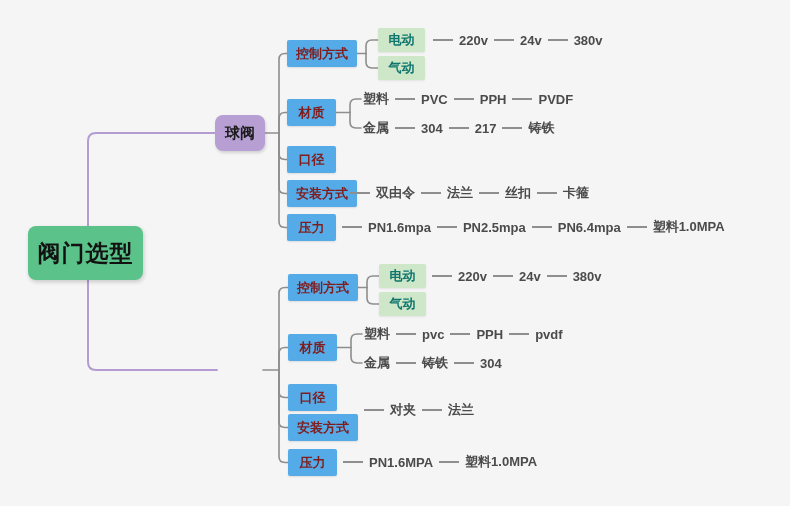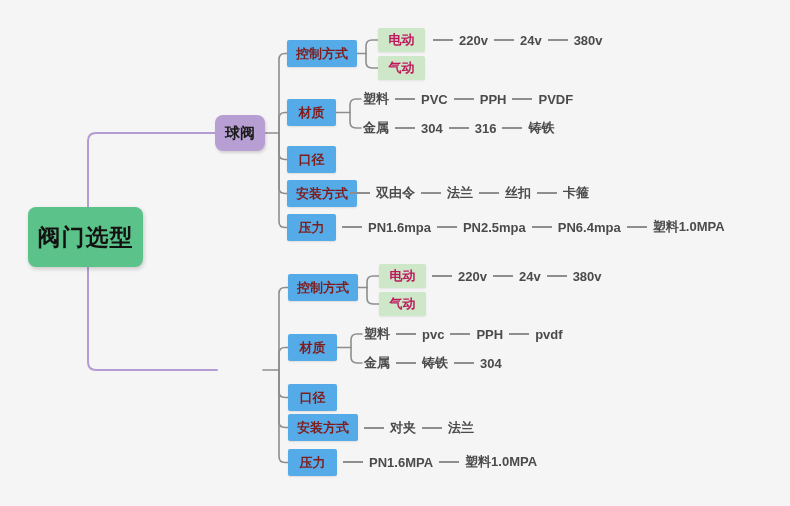--- a/index.html
+++ b/index.html
@@ -24,7 +24,7 @@
     border-radius:2px;box-shadow:0 1px 2px rgba(0,0,0,0.10);
   }
   .leaf{
-    background:#cde7c8;color:#be185d;font-size:13px;font-weight:bold;
+    background:#cde7c8;color:#0f766e;font-size:13px;font-weight:bold;
     border-radius:2px;box-shadow:0 1px 2px rgba(0,0,0,0.08);
   }
   .chain{position:absolute;display:flex;align-items:center;height:20px;white-space:nowrap;justify-content:flex-end;}

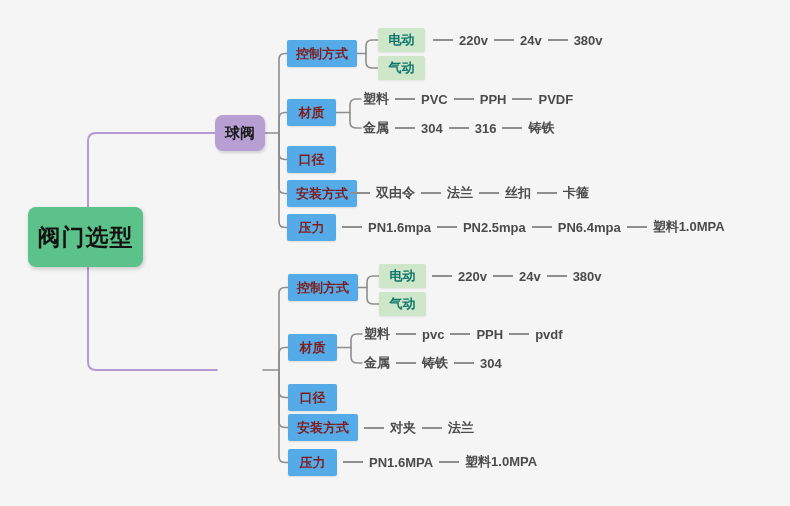--- a/index.html
+++ b/index.html
@@ -107,7 +107,7 @@
     <span class="sep"></span>
     <span class="txt">304</span>
     <span class="sep"></span>
-    <span class="txt">316</span>
+    <span class="txt">217</span>
     <span class="sep"></span>
     <span class="txt">铸铁</span>
   </div>

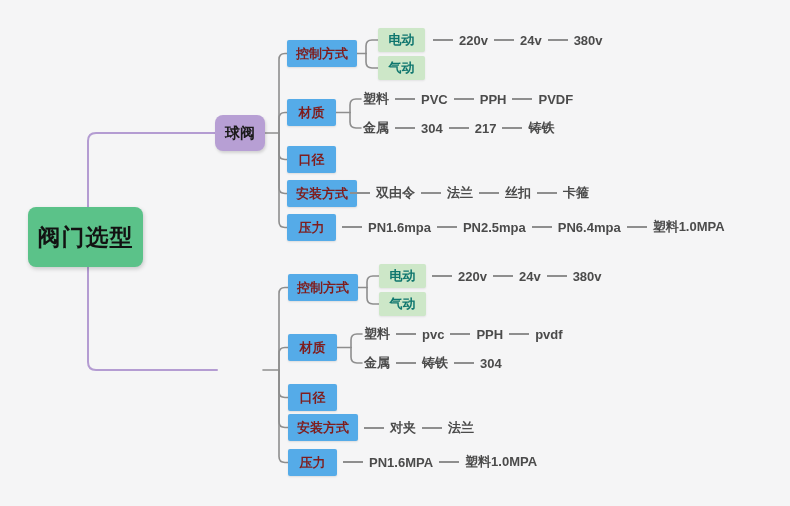--- a/index.html
+++ b/index.html
@@ -76,7 +76,7 @@
     </g>
   </svg>
 
-  <div class="node root" style="left:28px;top:207px;width:115px;height:60px">阀门选型</div>
+  <div class="node root" style="left:28px;top:226px;width:115px;height:54px">阀门选型</div>
 
   <div class="node branch" style="left:215px;top:115px;width:50px;height:36px">球阀</div>
 

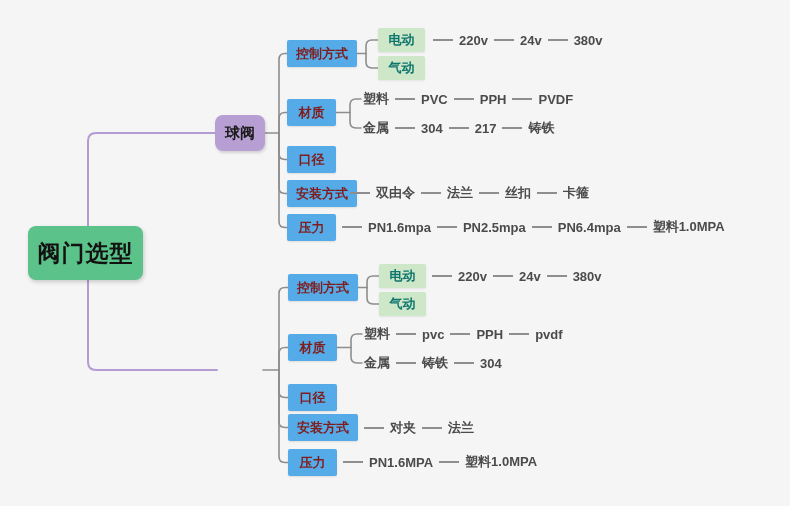--- a/index.html
+++ b/index.html
@@ -172,7 +172,7 @@
   <div class="node topic" style="left:288px;top:384px;width:49px;height:27px">口径</div>
 
   <div class="node topic" style="left:288px;top:414px;width:70px;height:27px">安装方式</div>
-  <div class="chain" style="left:358px;top:418px">
+  <div class="chain" style="left:358px;top:400px">
     <span class="sep"></span>
     <span class="txt">对夹</span>
     <span class="sep"></span>

